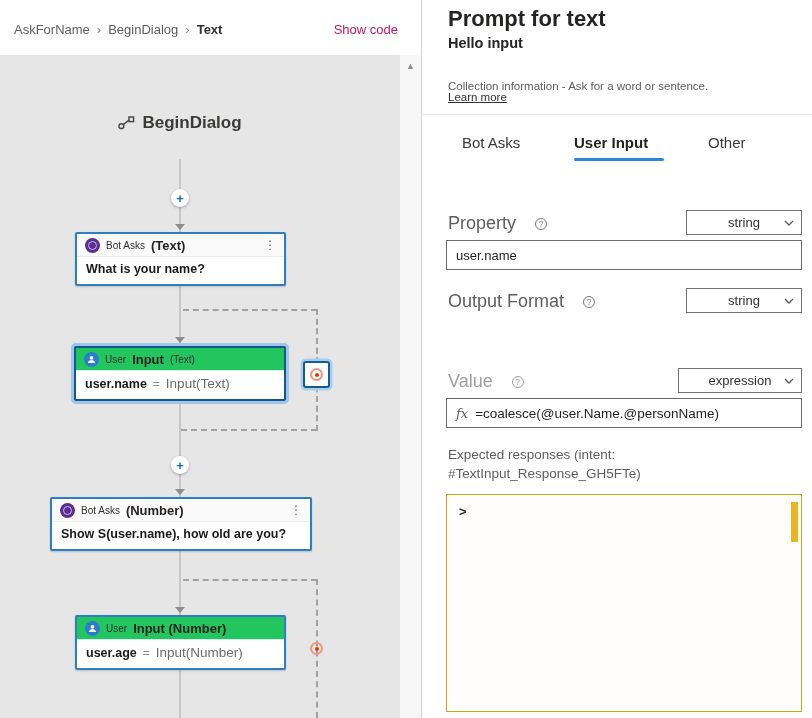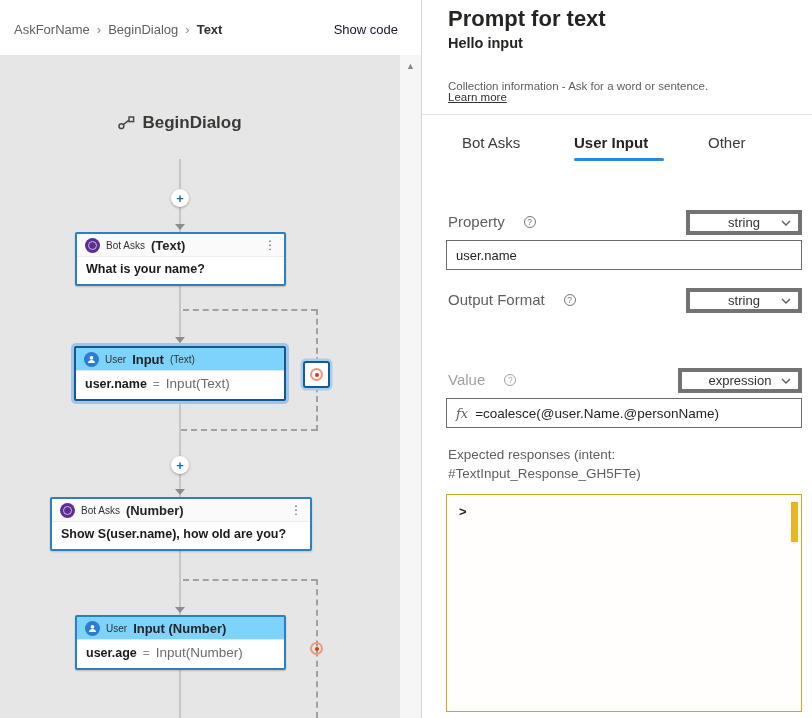--- a/index.html
+++ b/index.html
@@ -13,7 +13,7 @@
     display:flex; align-items:center; gap:7px; }
   .crumb-sep::before { content:"\203A"; color:#8a8886; font-size:13px; }
   .crumb-last { color:#323130; font-weight:700; }
-  .show-code { position:absolute; right:24px; top:22px; font-size:13px; color:#0f172a; cursor:pointer; }
+  .show-code { position:absolute; right:24px; top:22px; font-size:13px; color:#be185d; cursor:pointer; }
 
   
   .canvas { position:absolute; left:0; top:55px; width:400px; height:663px; background:#e6e6e6; overflow:hidden; }

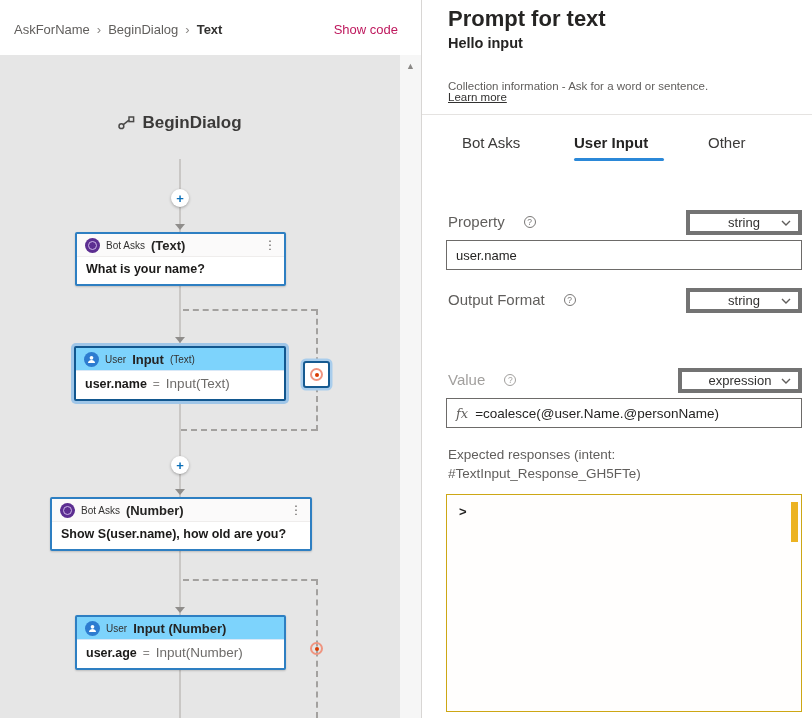--- a/index.html
+++ b/index.html
@@ -81,7 +81,7 @@
   .tab.active { font-weight:700; color:#252423; }
   .tab-underline { position:absolute; top:158px; height:3px; background:#2b88d8; border-radius:2px; }
 
-  .field-label { position:absolute; left:26px; font-size:15px; color:#605e5c;
+  .field-label { position:absolute; left:26px; font-size:18px; color:#605e5c;
     display:flex; align-items:center; gap:19px; }
   .field-label.dim, .field-label.dim .help-icon { color:#a19f9d; border-color:#a19f9d; }
   .help-icon { width:12px; height:12px; border:1px solid #7a7877; border-radius:50%;

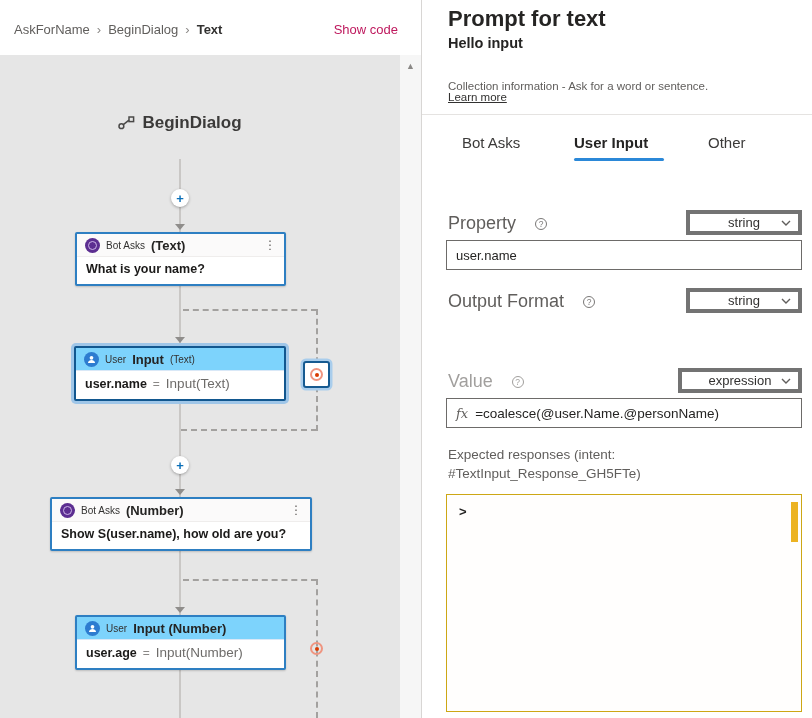--- a/index.html
+++ b/index.html
@@ -88,7 +88,7 @@
     font-size:8.5px; line-height:10px; text-align:center; color:#7a7877; display:inline-block; }
   .help-icon::before { content:"?"; }
 
-  .dropdown { position:absolute; right:10px; height:25px; border:4px solid #737373; background:#fff;
+  .dropdown { position:absolute; right:10px; height:25px; border:1px solid #737373; background:#fff;
     display:flex; align-items:center; justify-content:center; cursor:pointer; }
   .dd-text { font-size:13px; color:#323130; }
   .dd-chev { position:absolute; right:7px; display:flex; }

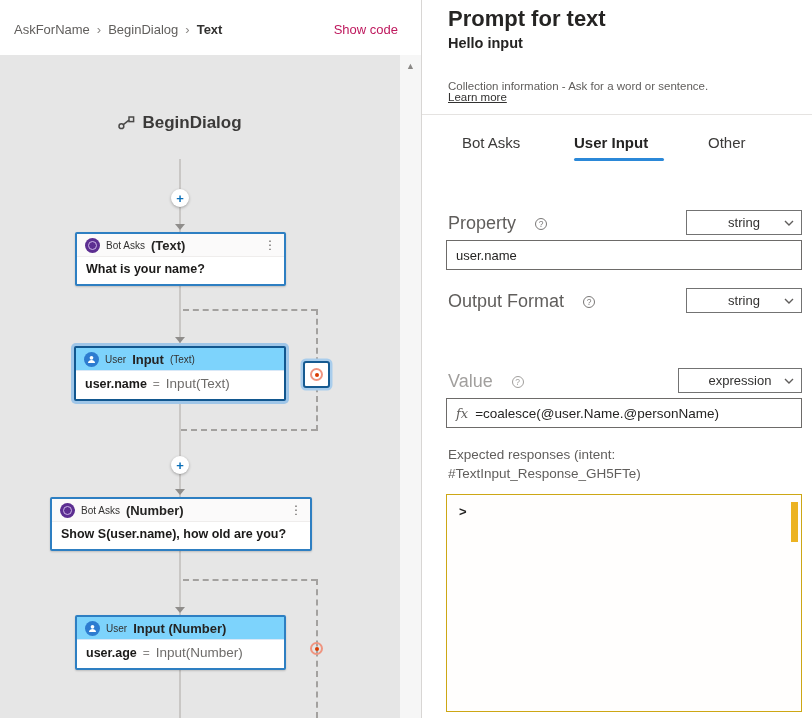--- a/index.html
+++ b/index.html
@@ -36,7 +36,7 @@
   .node.selected { border-color:#12578f; box-shadow:0 0 0 3px #9fc6e8; }
   .node-header { display:flex; align-items:center; gap:6px; padding:3px 8px; height:23px; }
   .node.bot  .node-header { background:#fbfafa; border-bottom:1px solid #efedec; }
-  .node.user .node-header { background:#7dd3fc; border-bottom:1px solid #d9e8f7; }
+  .node.user .node-header { background:#22c55e; border-bottom:1px solid #d9e8f7; }
   .hdr-small { font-size:10px; color:#323130; white-space:nowrap; }
   .hdr-big   { font-size:13px; color:#252423; font-weight:600; white-space:nowrap; }
   .node-menu { margin-left:auto; color:#605e5c; cursor:pointer; font-size:12px; line-height:1; }

